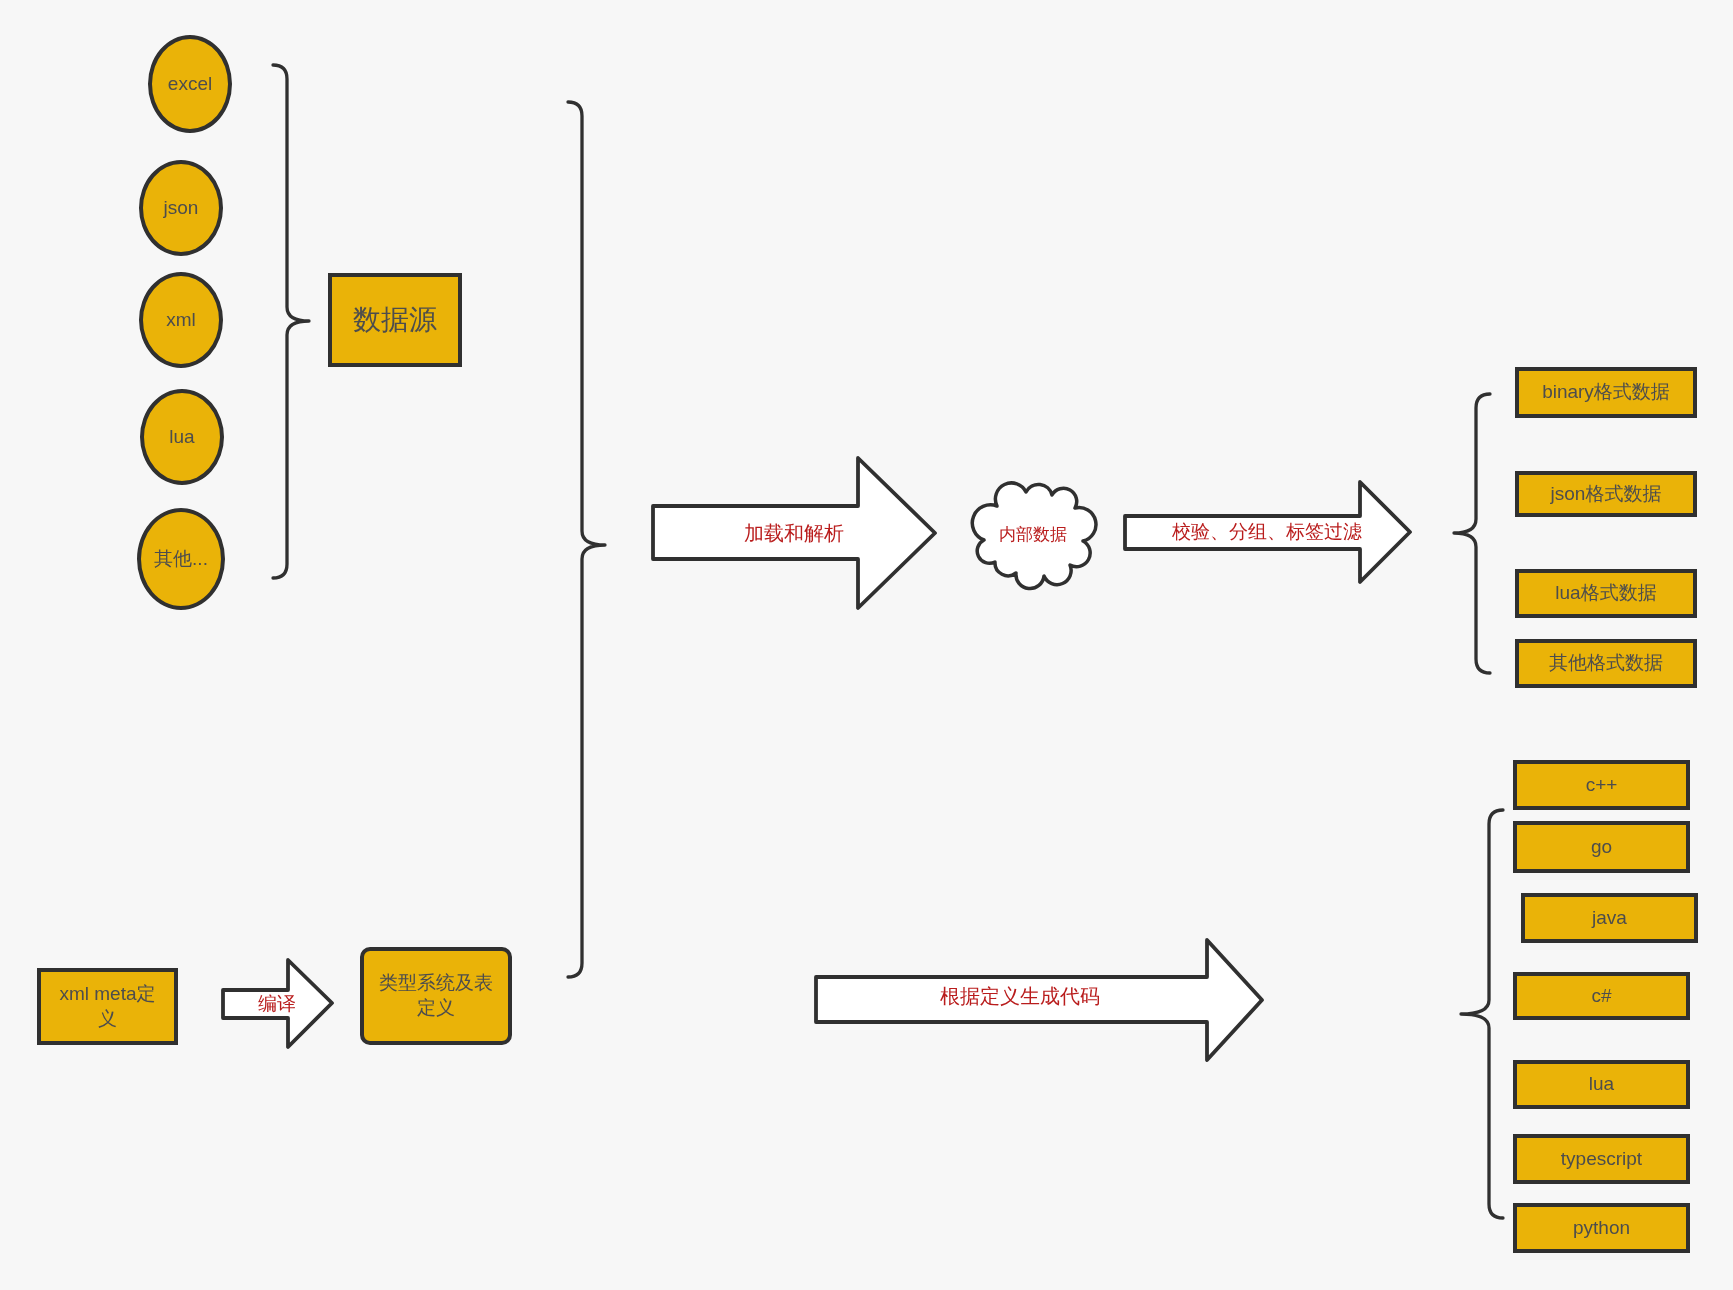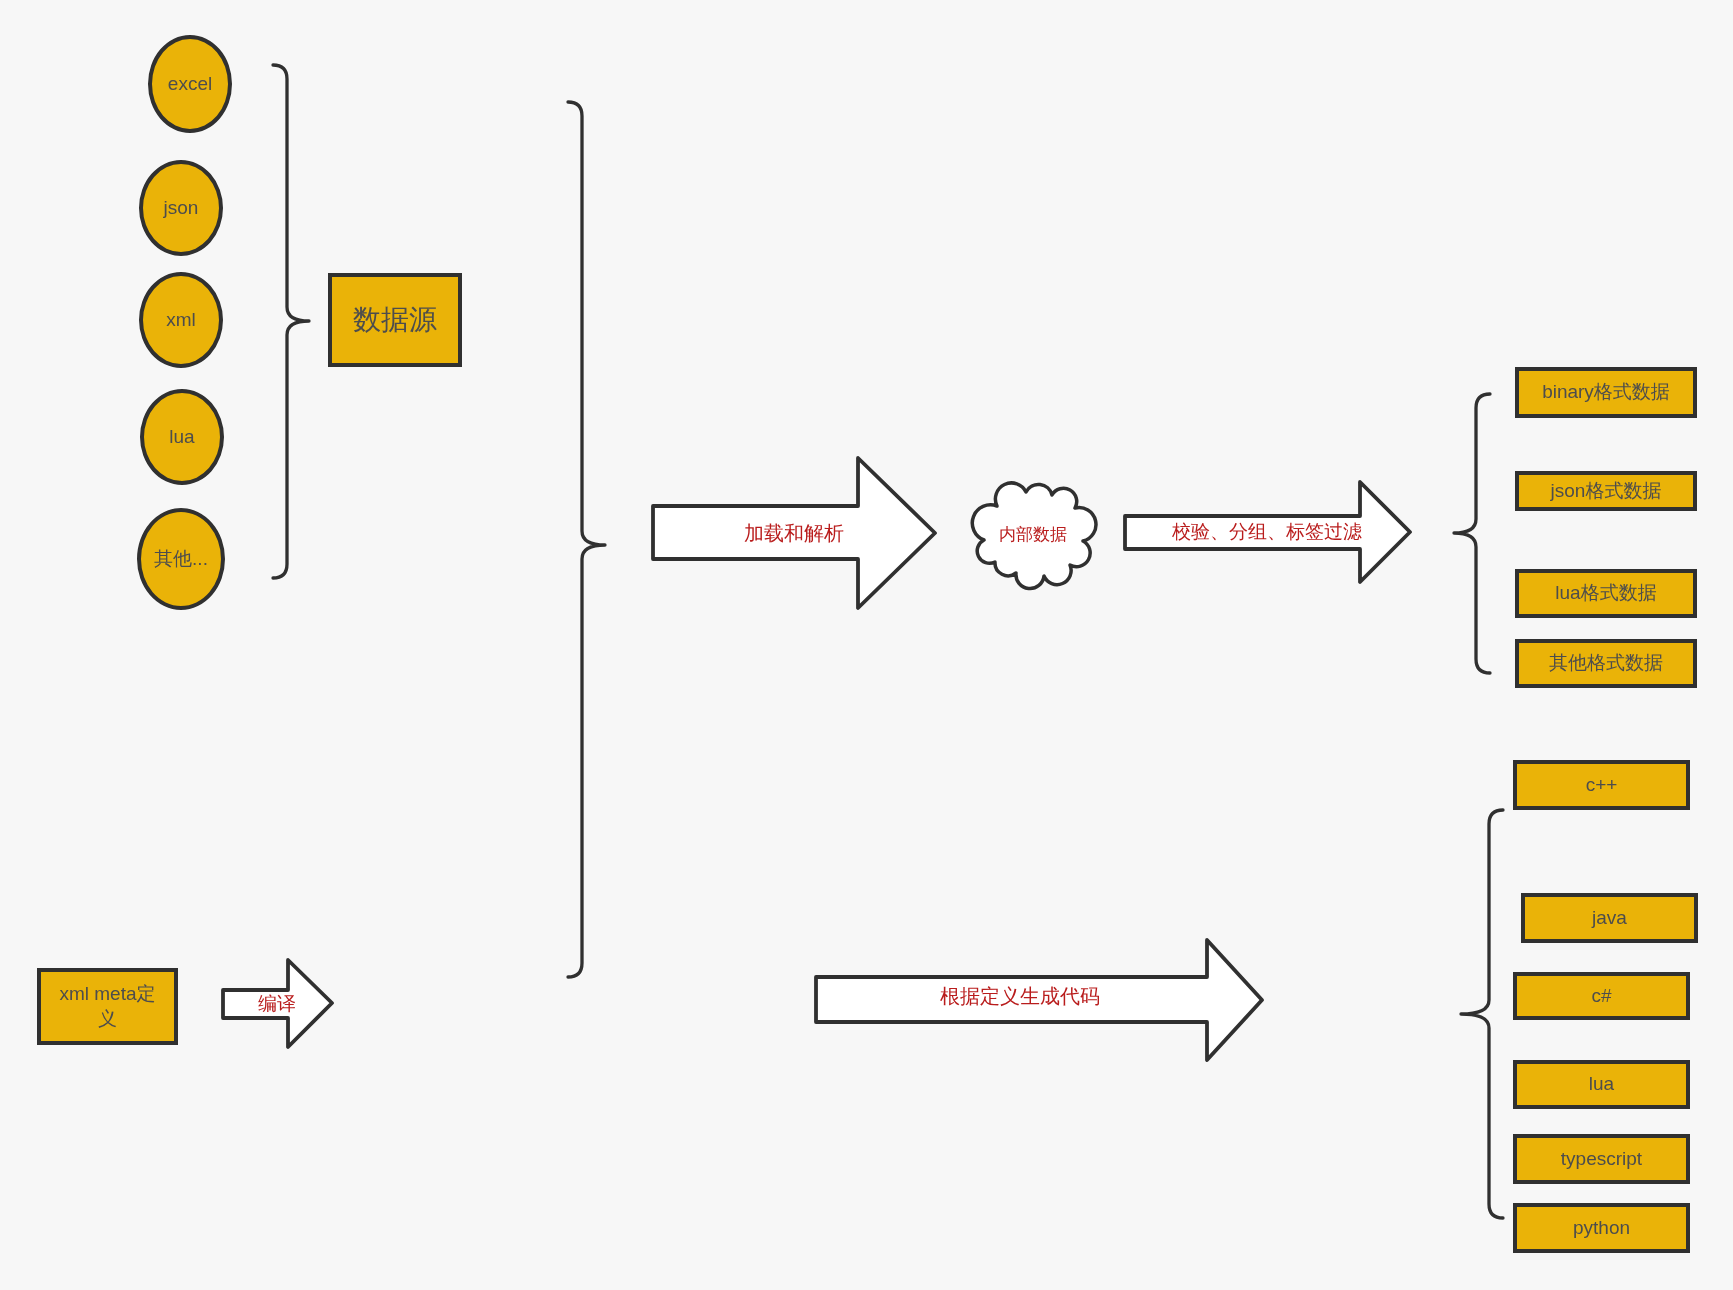--- a/index.html
+++ b/index.html
@@ -77,7 +77,7 @@
   <div class="arrow-label" style="left:277px; top:1004px; font-size:19px;">编译</div>
 
   <div class="shape" style="left:1515px; top:367px; width:182px; height:51px;">binary格式数据</div>
-  <div class="shape" style="left:1515px; top:471px; width:182px; height:40px;">json格式数据</div>
+  <div class="shape" style="left:1515px; top:471px; width:182px; height:46px;">json格式数据</div>
   <div class="shape" style="left:1515px; top:569px; width:182px; height:49px;">lua格式数据</div>
   <div class="shape" style="left:1515px; top:639px; width:182px; height:49px;">其他格式数据</div>
 

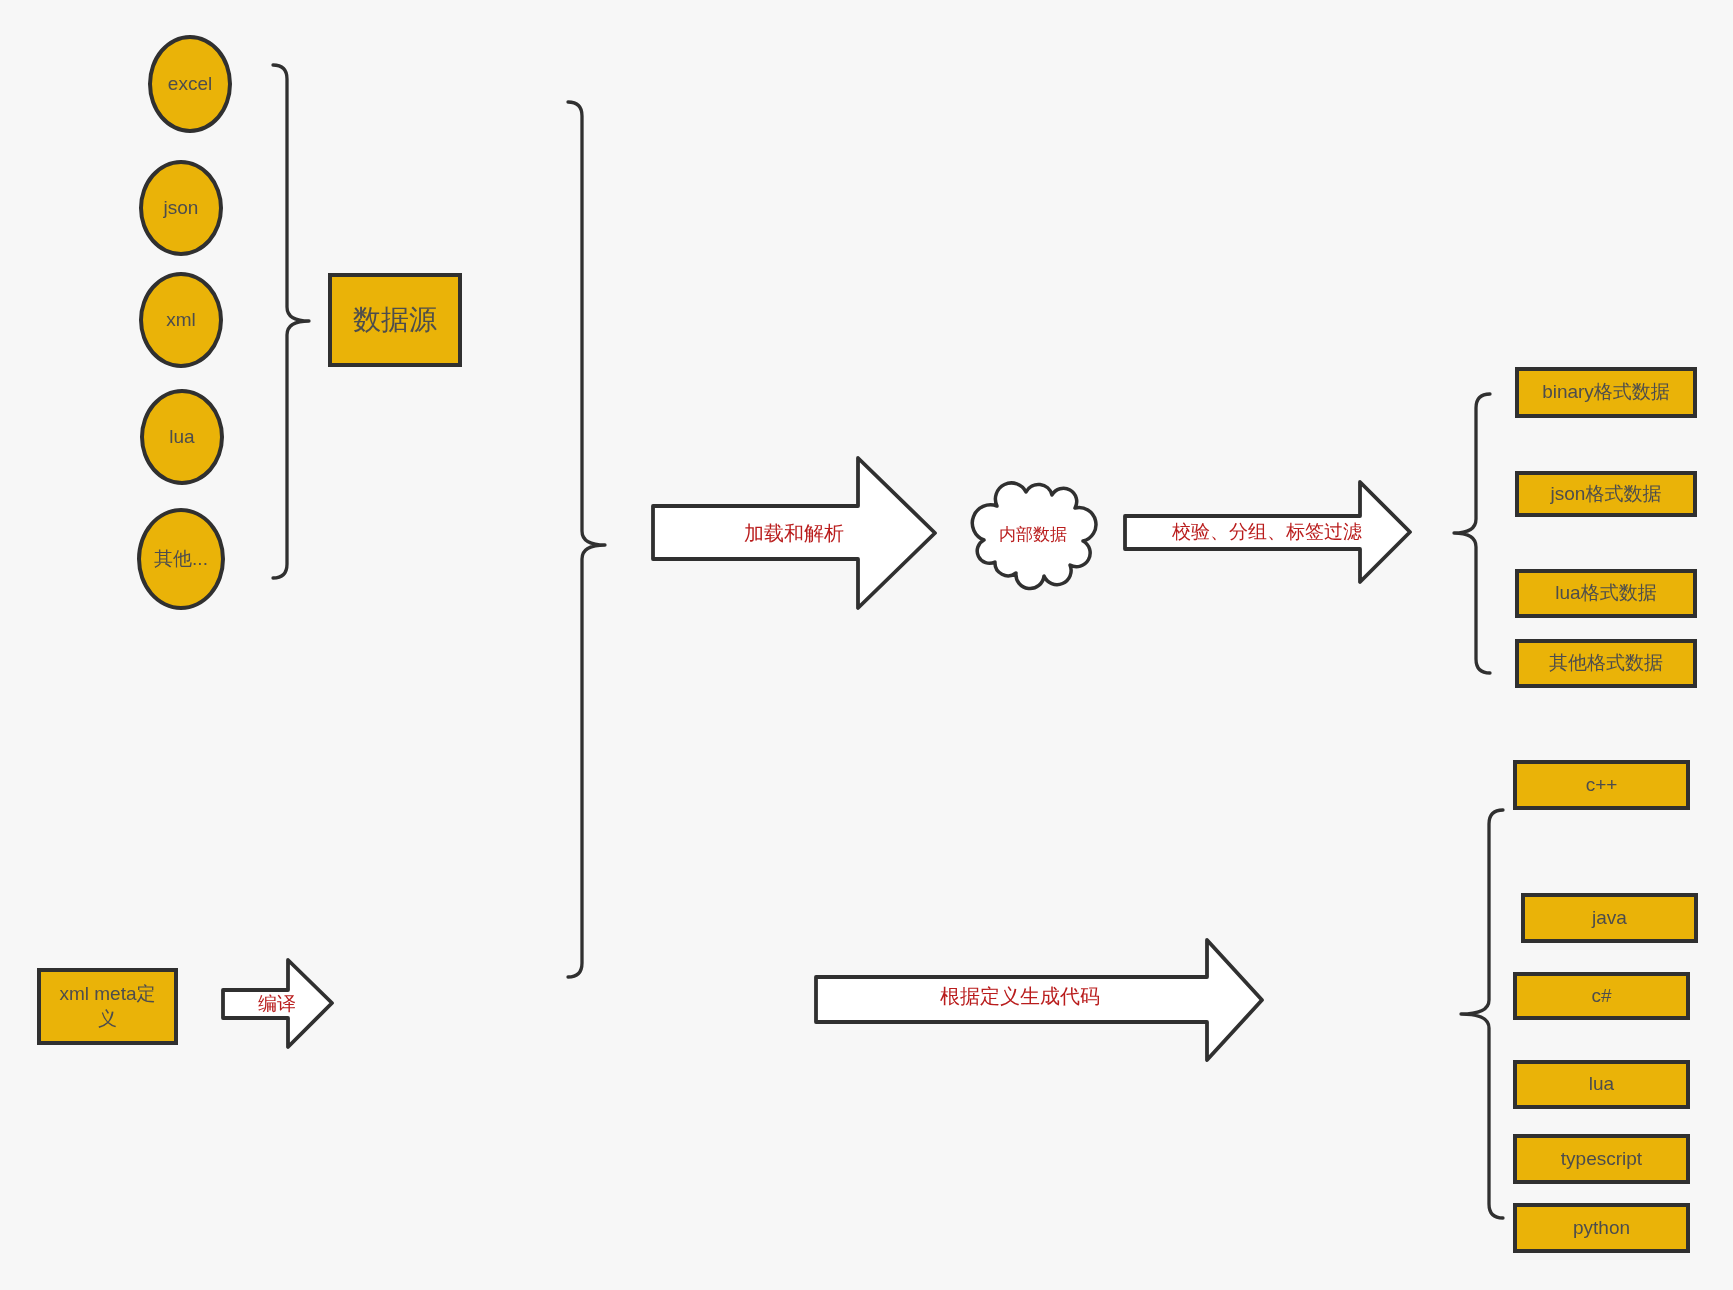--- a/index.html
+++ b/index.html
@@ -84,6 +84,7 @@
   <div class="shape pad" style="left:37px; top:968px; width:141px; height:77px;">xml meta定义</div>
 
   <div class="shape" style="left:1513px; top:760px; width:177px; height:50px;">c++</div>
+  <div class="shape" style="left:1513px; top:821px; width:177px; height:52px;">go</div>
   <div class="shape" style="left:1513px; top:893px; width:177px; height:50px;margin-left:8px;">java</div>
   <div class="shape" style="left:1513px; top:972px; width:177px; height:48px;">c#</div>
   <div class="shape" style="left:1513px; top:1060px; width:177px; height:49px;">lua</div>

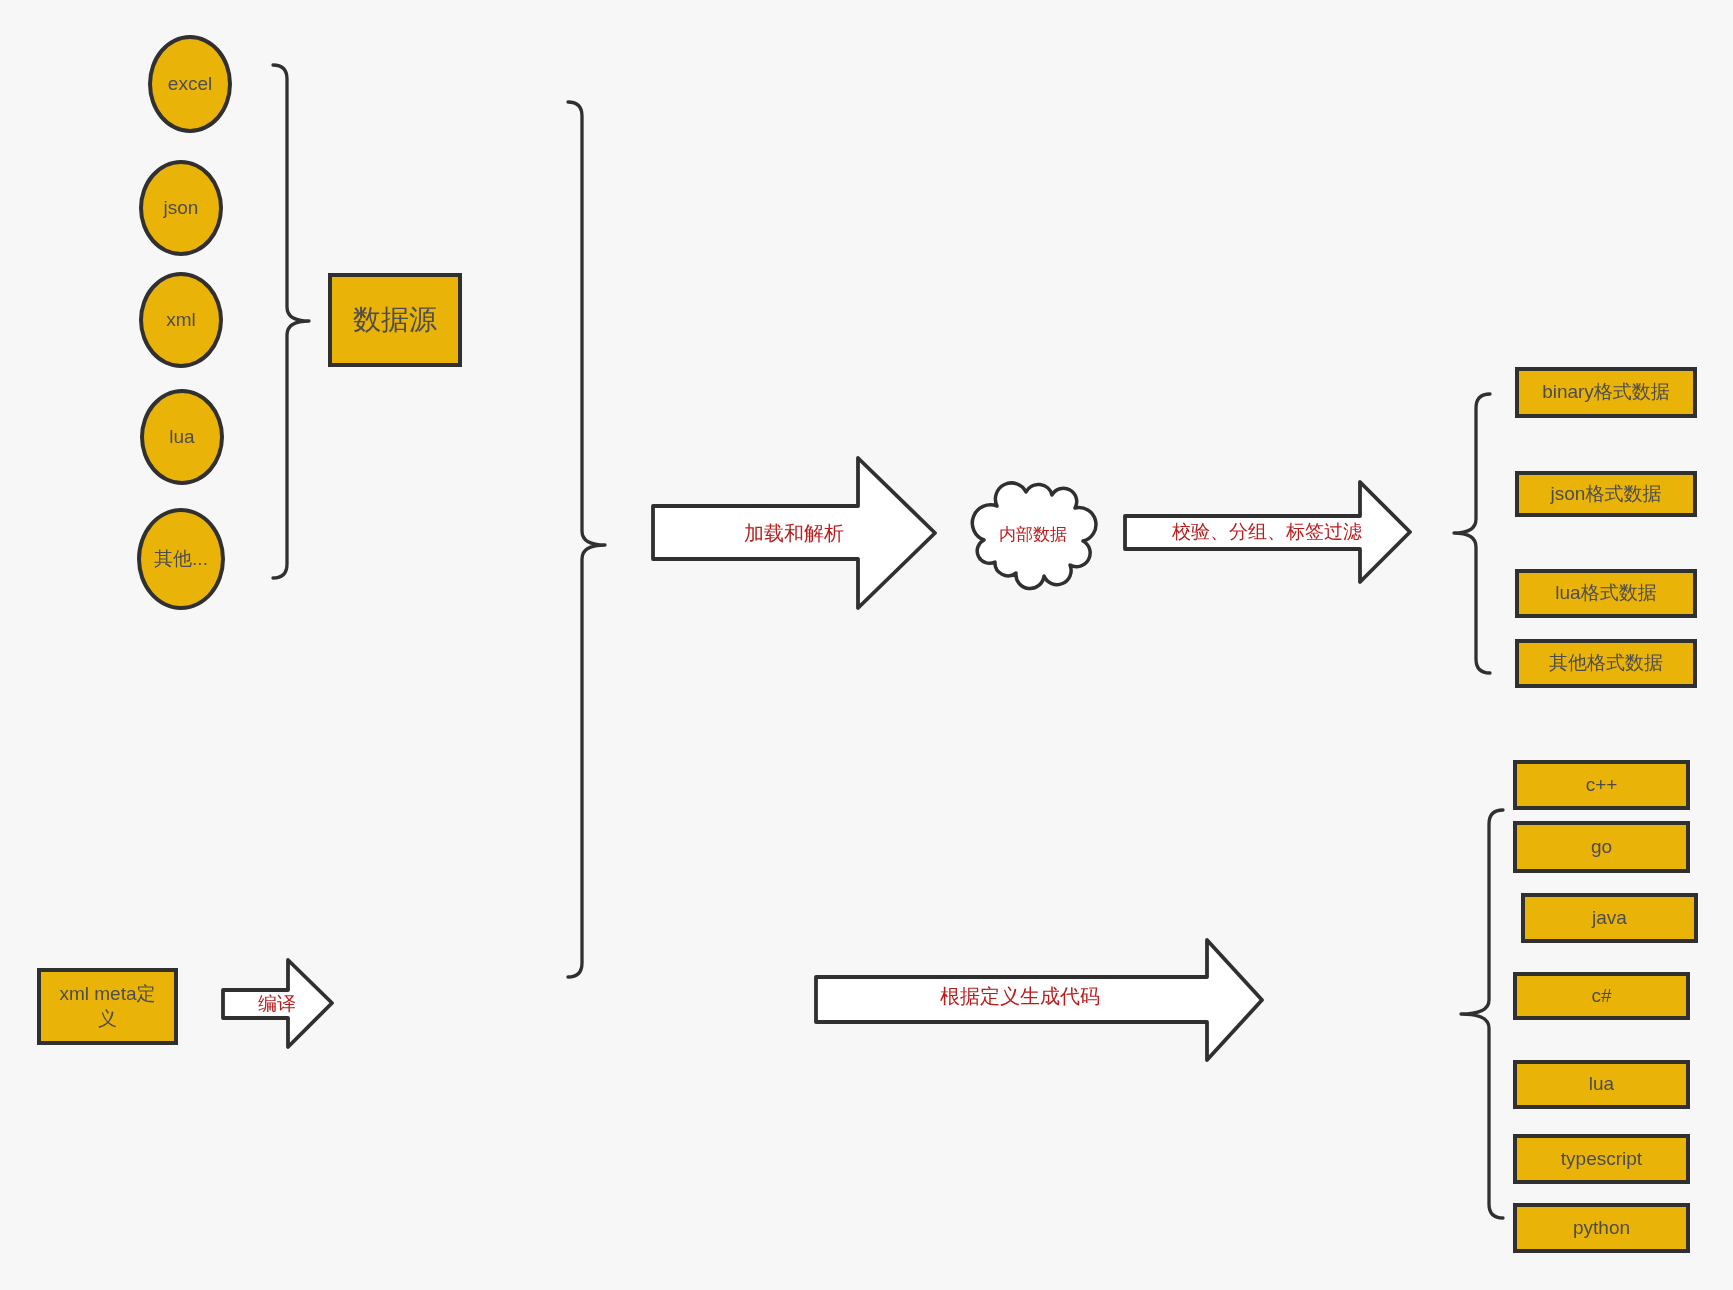--- a/index.html
+++ b/index.html
@@ -82,6 +82,7 @@
   <div class="shape" style="left:1515px; top:639px; width:182px; height:49px;">其他格式数据</div>
 
   <div class="shape pad" style="left:37px; top:968px; width:141px; height:77px;">xml meta定义</div>
+  <div class="shape pad rounded" style="left:360px; top:947px; width:152px; height:98px;">类型系统及表定义</div>
 
   <div class="shape" style="left:1513px; top:760px; width:177px; height:50px;">c++</div>
   <div class="shape" style="left:1513px; top:821px; width:177px; height:52px;">go</div>

